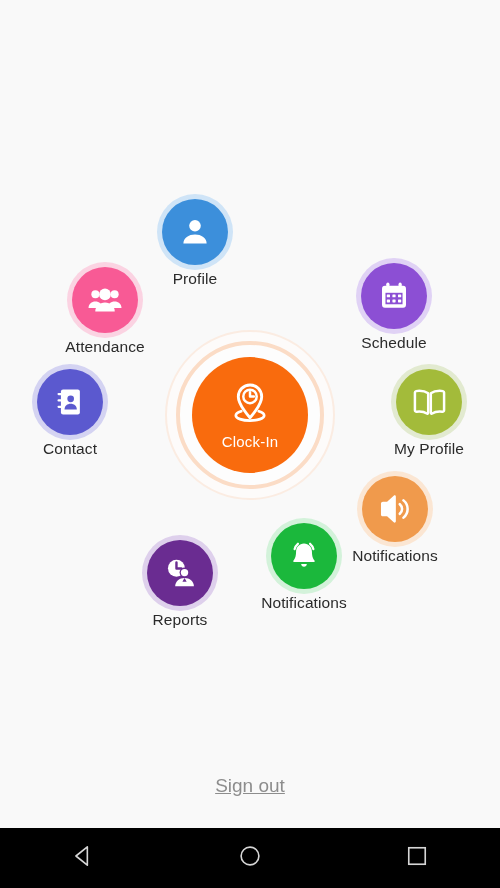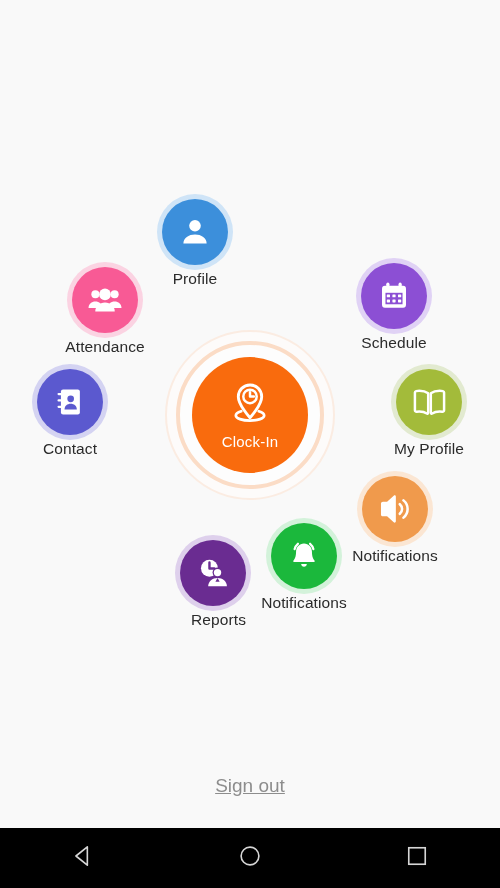--- a/index.html
+++ b/index.html
@@ -250,7 +250,7 @@
       <div class="menu-label">Notifications</div>
     </div>
 
-    <div class="menu-item" style="left: 186px; top: 540px; align-items: flex-end;">
+    <div class="menu-item" style="left: 180px; top: 540px;">
       <div class="bubble" style="background: rgb(106, 44, 145); box-shadow: rgb(222, 208, 236) 0px 0px 0px 5px;">
         <span>
           <svg width="34" height="34" viewBox="0 0 24 24">

